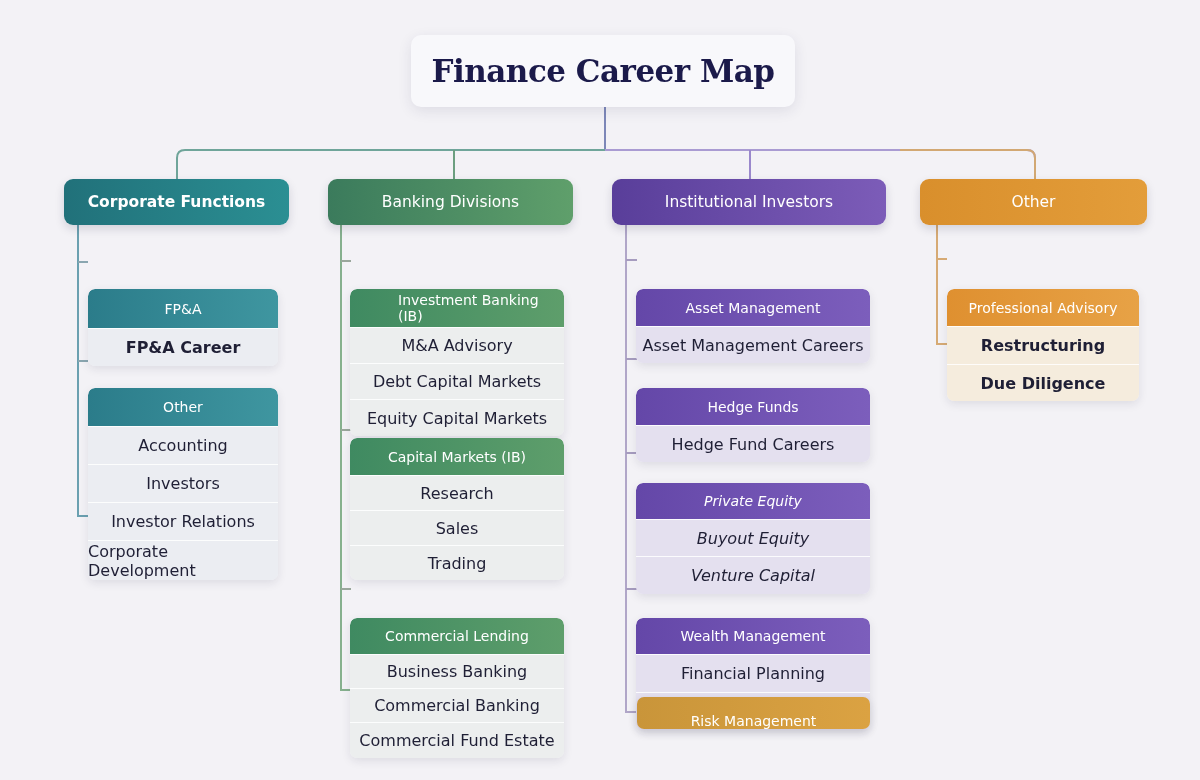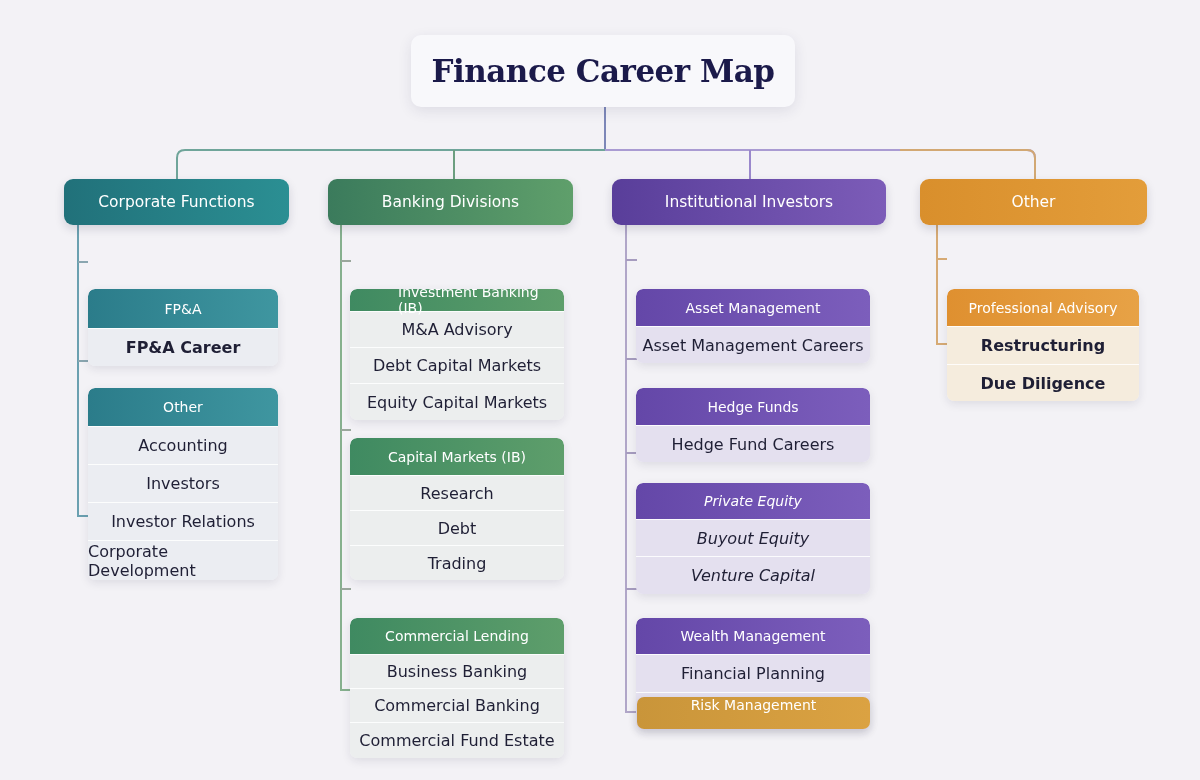--- a/index.html
+++ b/index.html
@@ -28,7 +28,7 @@
     color: #ffffff; font-size: 15.5px; font-weight: normal;
     box-shadow: 0 4px 10px rgba(30,30,60,0.15);
   }
-  .cat.teal   { background: linear-gradient(90deg,#21717a,#2b8f93); }
+  .cat.teal   { background: linear-gradient(90deg,#21717a,#2b8f93); font-weight: bold; }
   .cat.green  { background: linear-gradient(90deg,#3b7b5c,#5f9f6b); }
   .cat.purple { background: linear-gradient(90deg,#593e9a,#7c5cb8); }
   .cat.orange { background: linear-gradient(90deg,#d98f2c,#e39d3a); }

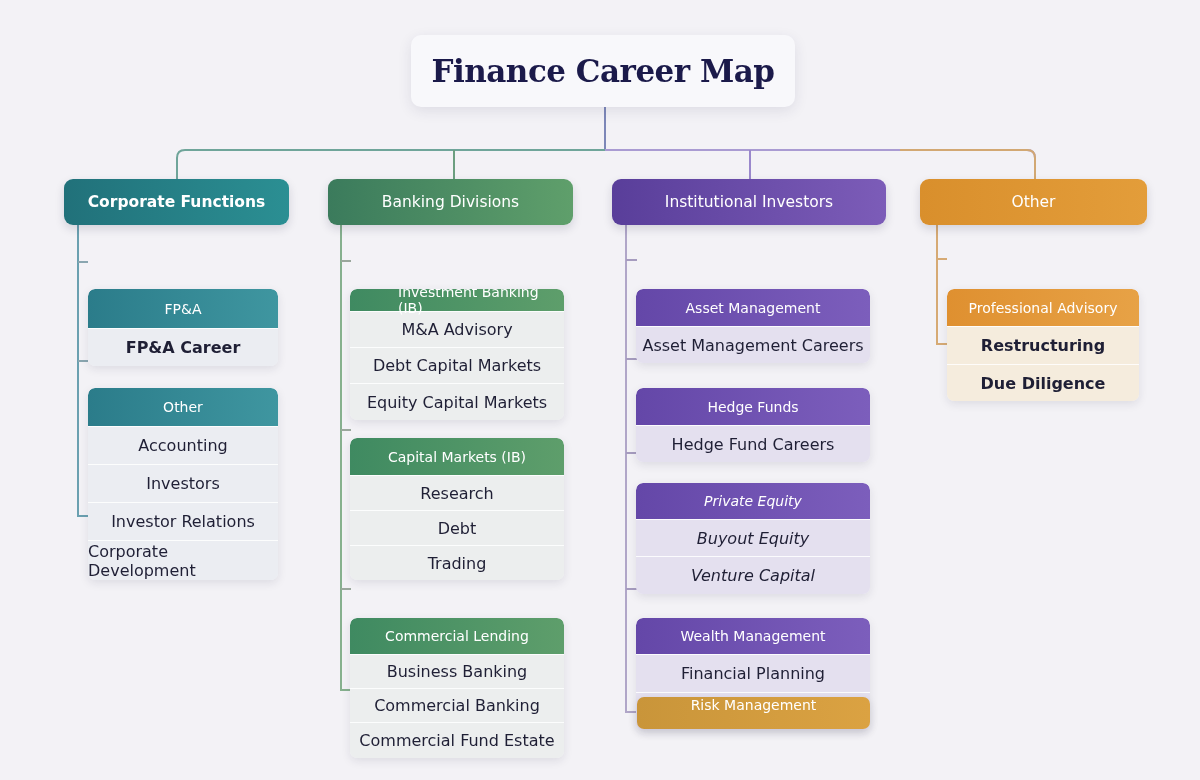--- a/index.html
+++ b/index.html
@@ -136,7 +136,7 @@
 </div>
 
 <div class="card green-c" style="left:350px;top:241px;width:214px;">
-  <div class="hd" style="height:22px;padding-left:48px;">Investment Banking (IB)</div>
+  <div class="hd" style="height:38px;padding-left:48px;">Investment Banking (IB)</div>
   <div class="row" style="height:36px;">M&amp;A Advisory</div>
   <div class="row" style="height:36px;">Debt Capital Markets</div>
   <div class="row" style="height:37px;">Equity Capital Markets</div>

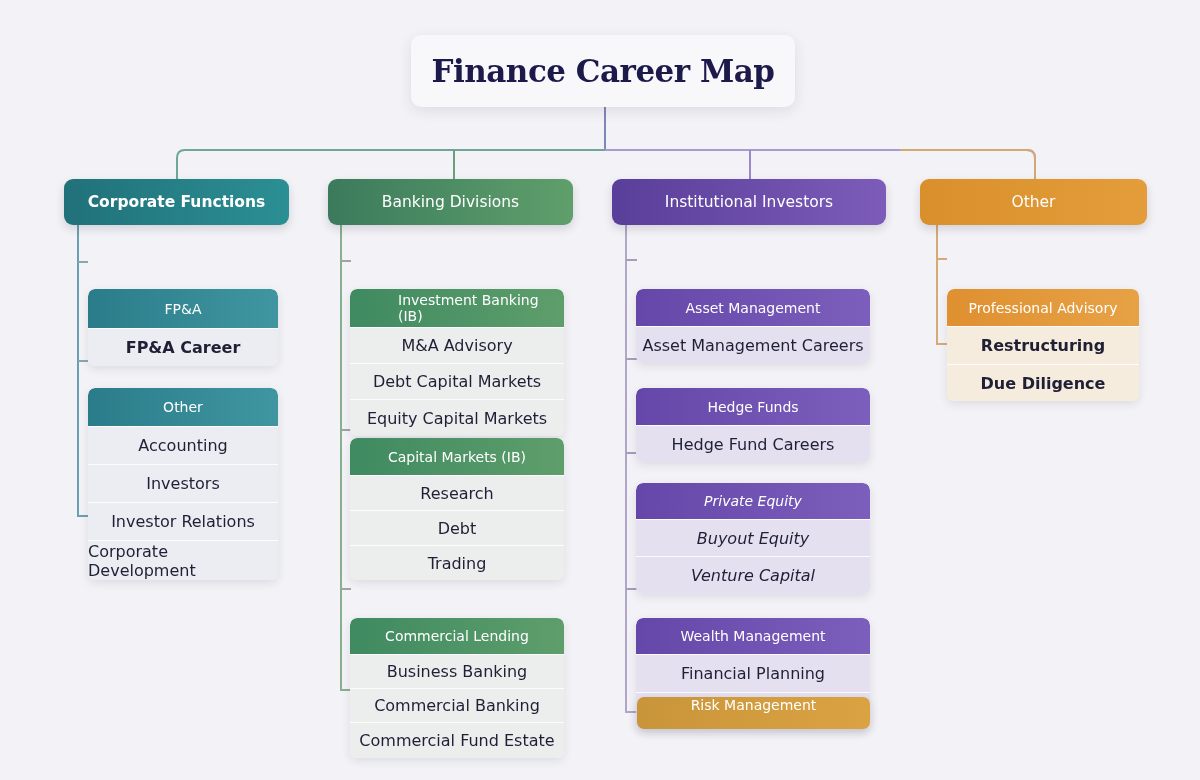--- a/index.html
+++ b/index.html
@@ -144,7 +144,7 @@
 <div class="card green-c" style="left:350px;top:390px;width:214px;">
   <div class="hd" style="height:37px;">Capital Markets (IB)</div>
   <div class="row" style="height:35px;">Research</div>
-  <div class="row" style="height:35px;">Debt</div>
+  <div class="row" style="height:35px;">Sales</div>
   <div class="row" style="height:35px;">Trading</div>
 </div>
 <div class="card green-c" style="left:350px;top:570px;width:214px;">

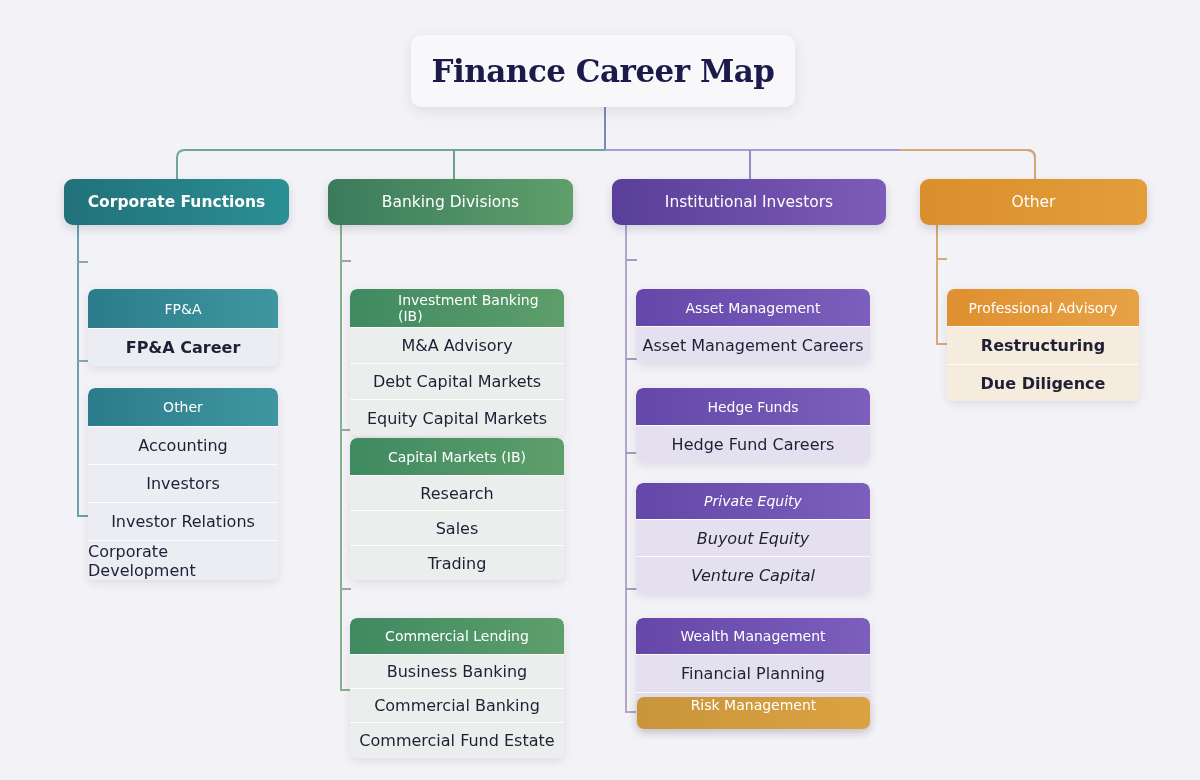--- a/index.html
+++ b/index.html
@@ -63,7 +63,7 @@
     position: absolute; left: 637px; top: 697px; width: 233px; height: 32px;
     background: linear-gradient(90deg,#c9953a,#dba242);
     border-radius: 7px; color: #fff; font-size: 14px;
-    display: flex; align-items: flex-start; justify-content: center;
+    display: flex; align-items: flex-end; justify-content: center;
     box-shadow: 0 3px 8px rgba(30,30,60,0.14);
   }
 </style>

